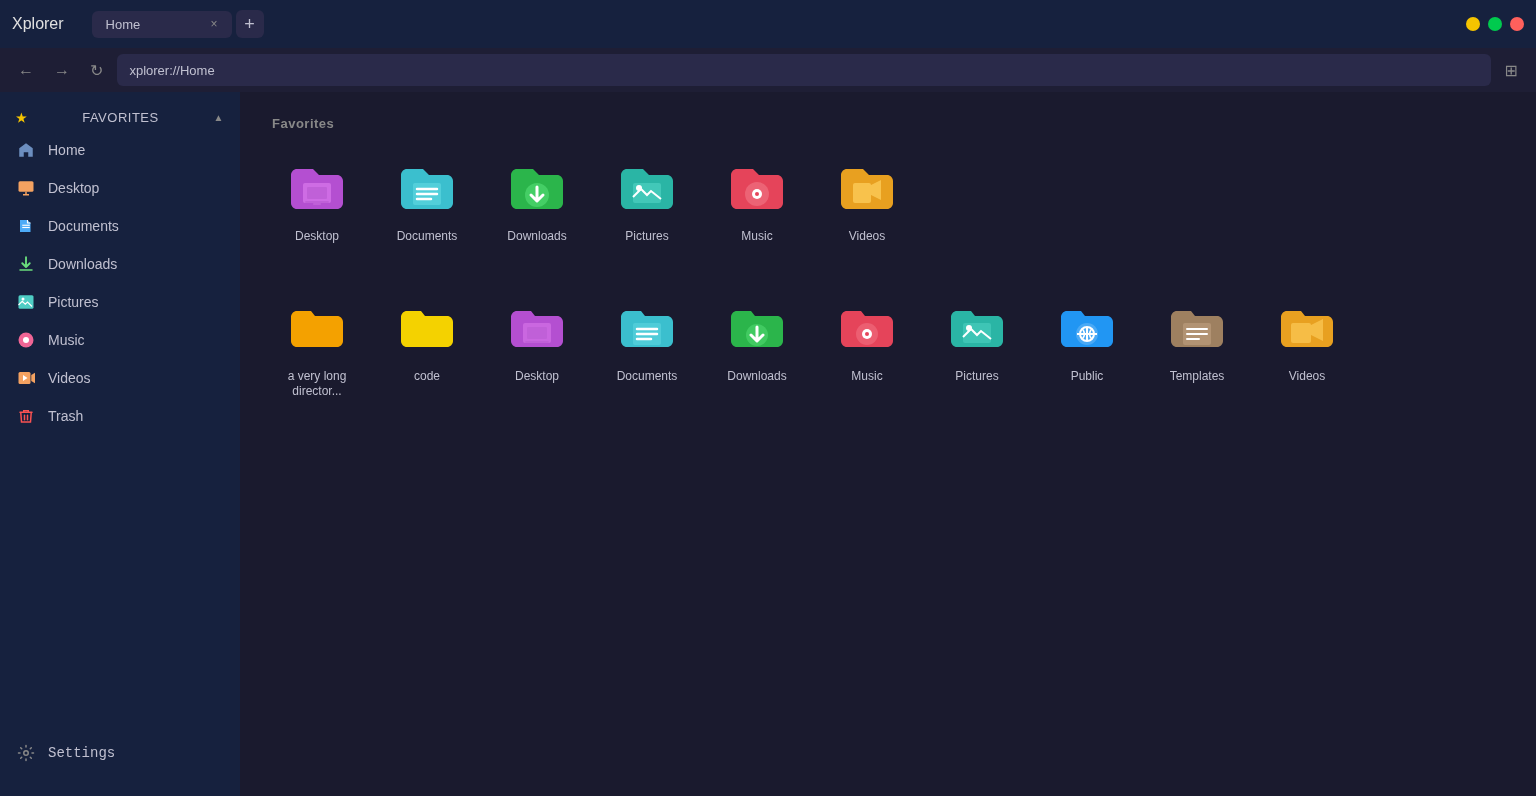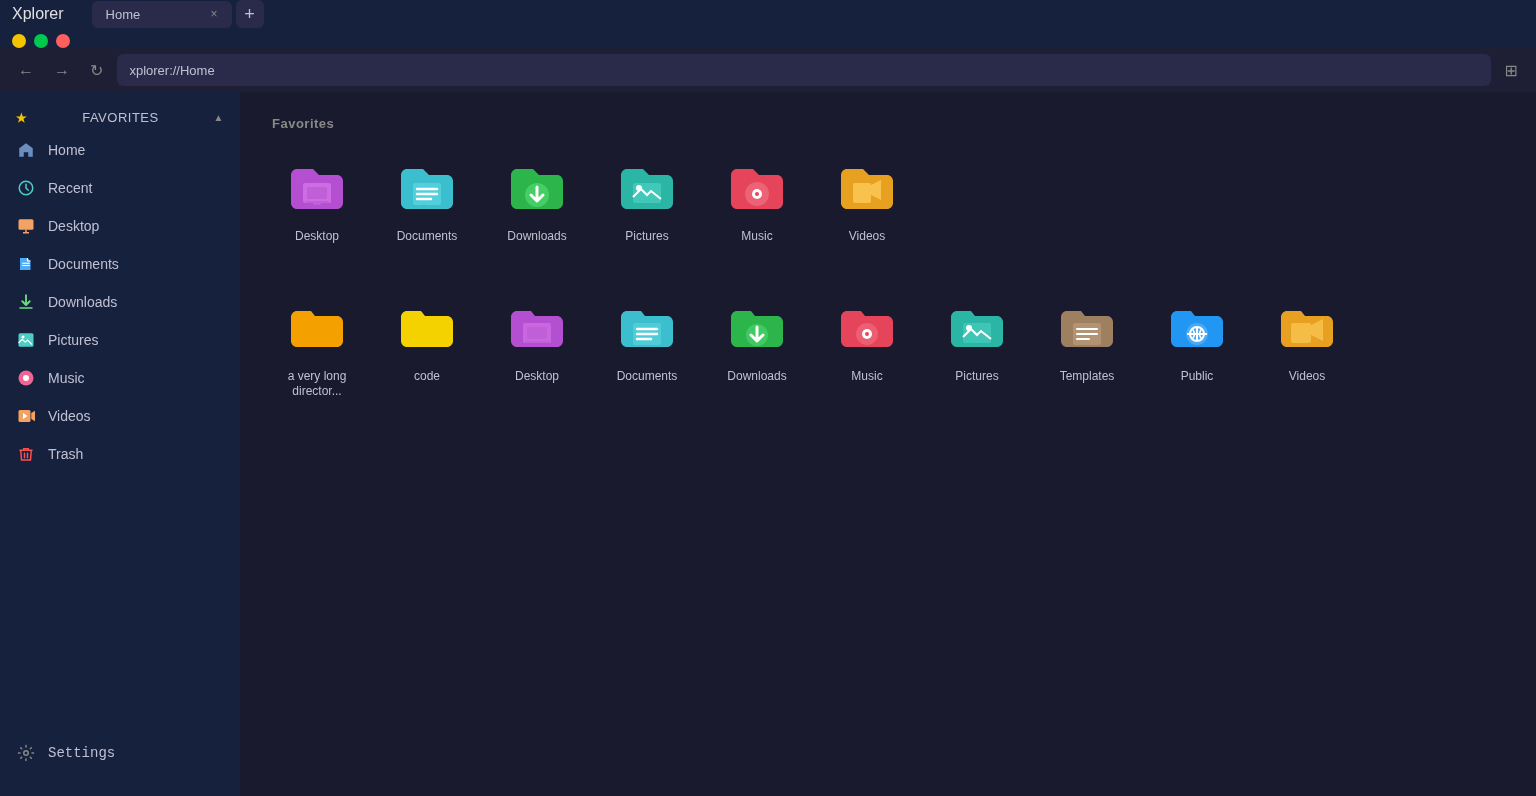--- a/index.html
+++ b/index.html
@@ -17,12 +17,11 @@
     
     .title-bar {
       display: flex;
-      align-items: flex-start;
+      align-items: center;
       background: #16213e;
       height: 48px;
       padding: 0 12px;
       justify-content: space-between;
-      flex-direction: column;
     }
     .title-bar-left {
       display: flex;

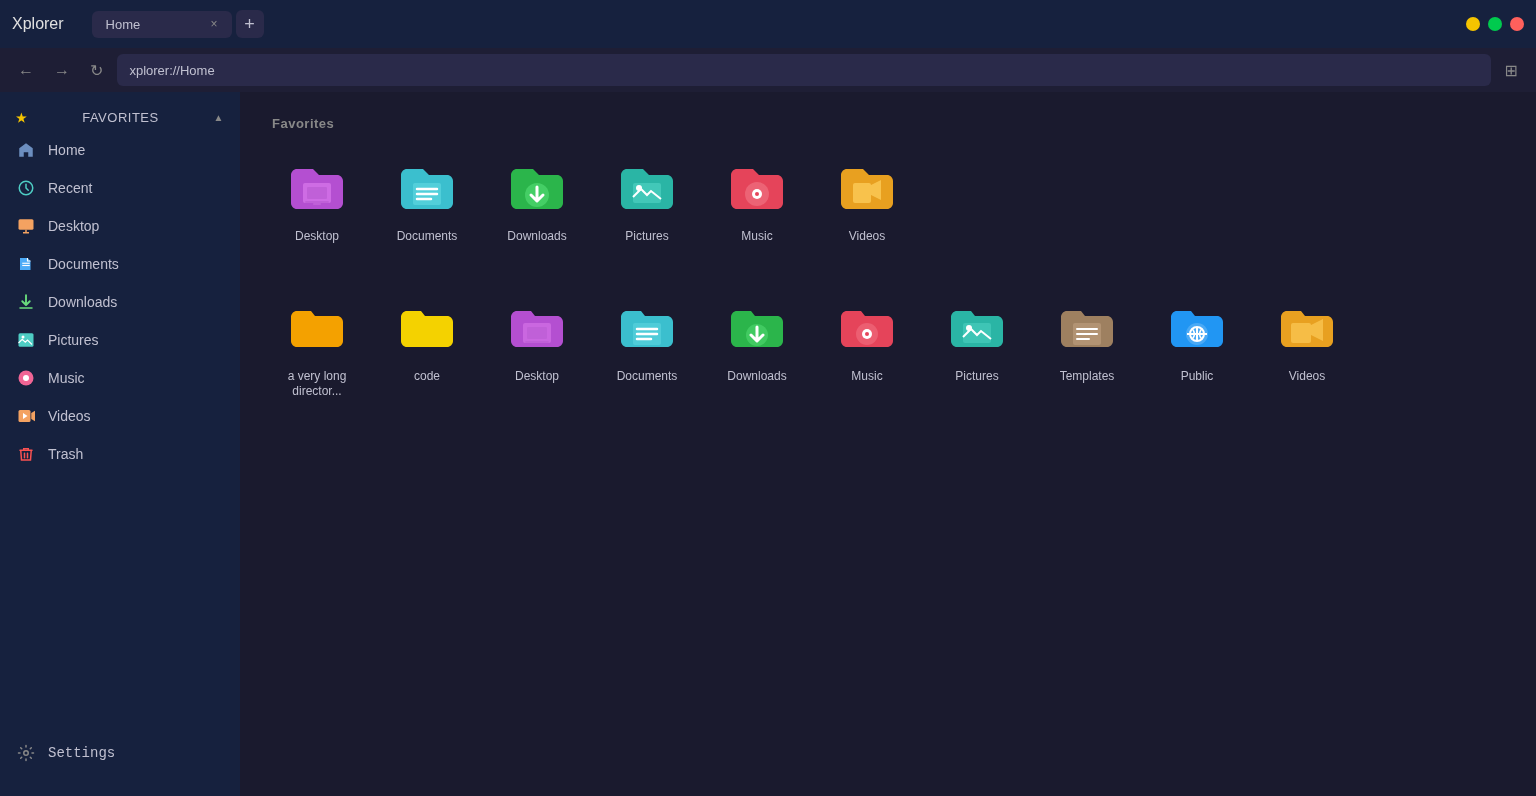--- a/index.html
+++ b/index.html
@@ -271,15 +271,6 @@
       <span>Home</span>
     </div>
 
-    <div class="sidebar-item">
-      <div class="sidebar-icon">
-        <svg width="18" height="18" viewBox="0 0 24 24" fill="none">
-          <circle cx="12" cy="12" r="9" stroke="#4ecdc4" stroke-width="2" fill="none"></circle>
-          <path d="M12 7v5l3 3" stroke="#4ecdc4" stroke-width="2" stroke-linecap="round"></path>
-        </svg>
-      </div>
-      <span>Recent</span>
-    </div>
 
     <div class="sidebar-item">
       <div class="sidebar-icon">

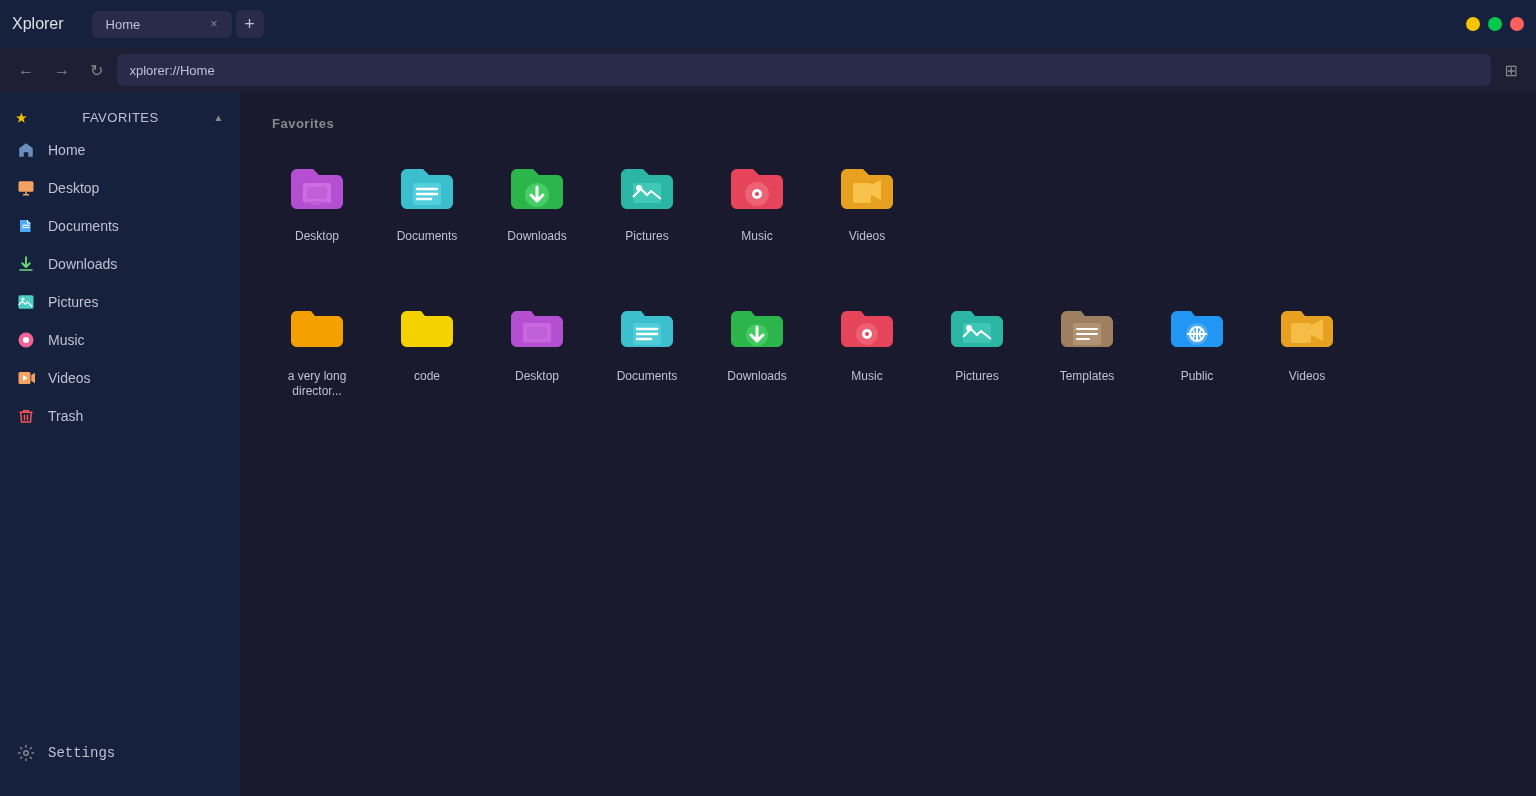--- a/index.html
+++ b/index.html
@@ -525,19 +525,6 @@
         <div class="file-item">
           <div class="file-icon">
             <svg class="folder-svg" viewBox="0 0 64 64" fill="none">
-              <path d="M6 20c0-3.3 2.7-6 6-6h14l4 5h22c3.3 0 6 2.7 6 6v19c0 3.3-2.7 6-6 6H12c-3.3 0-6-2.7-6-6V20z" fill="#9e8060"></path>
-              <rect x="18" y="26" width="28" height="22" rx="2" fill="#c0a080" opacity="0.6"></rect>
-              <line x1="22" y1="32" x2="42" y2="32" stroke="#fff" stroke-width="2" stroke-linecap="round"></line>
-              <line x1="22" y1="37" x2="42" y2="37" stroke="#fff" stroke-width="2" stroke-linecap="round"></line>
-              <line x1="22" y1="42" x2="34" y2="42" stroke="#fff" stroke-width="2" stroke-linecap="round"></line>
-            </svg>
-          </div>
-          <span class="file-name">Templates</span>
-        </div>
-
-        <div class="file-item">
-          <div class="file-icon">
-            <svg class="folder-svg" viewBox="0 0 64 64" fill="none">
               <path d="M6 20c0-3.3 2.7-6 6-6h14l4 5h22c3.3 0 6 2.7 6 6v19c0 3.3-2.7 6-6 6H12c-3.3 0-6-2.7-6-6V20z" fill="#2196f3"></path>
               <circle cx="32" cy="37" r="11" fill="#64b5f6" opacity="0.6"></circle>
               <circle cx="32" cy="37" r="7" stroke="#fff" stroke-width="2" fill="none"></circle>
@@ -553,6 +540,19 @@
         <div class="file-item">
           <div class="file-icon">
             <svg class="folder-svg" viewBox="0 0 64 64" fill="none">
+              <path d="M6 20c0-3.3 2.7-6 6-6h14l4 5h22c3.3 0 6 2.7 6 6v19c0 3.3-2.7 6-6 6H12c-3.3 0-6-2.7-6-6V20z" fill="#9e8060"></path>
+              <rect x="18" y="26" width="28" height="22" rx="2" fill="#c0a080" opacity="0.6"></rect>
+              <line x1="22" y1="32" x2="42" y2="32" stroke="#fff" stroke-width="2" stroke-linecap="round"></line>
+              <line x1="22" y1="37" x2="42" y2="37" stroke="#fff" stroke-width="2" stroke-linecap="round"></line>
+              <line x1="22" y1="42" x2="34" y2="42" stroke="#fff" stroke-width="2" stroke-linecap="round"></line>
+            </svg>
+          </div>
+          <span class="file-name">Templates</span>
+        </div>
+
+        <div class="file-item">
+          <div class="file-icon">
+            <svg class="folder-svg" viewBox="0 0 64 64" fill="none">
               <path d="M6 20c0-3.3 2.7-6 6-6h14l4 5h22c3.3 0 6 2.7 6 6v19c0 3.3-2.7 6-6 6H12c-3.3 0-6-2.7-6-6V20z" fill="#e8a020"></path>
               <rect x="16" y="26" width="20" height="20" rx="2" fill="#ffd060" opacity="0.6"></rect>
               <polygon points="36,28 48,22 48,44 36,38" fill="#ffd060" opacity="0.6"></polygon>

